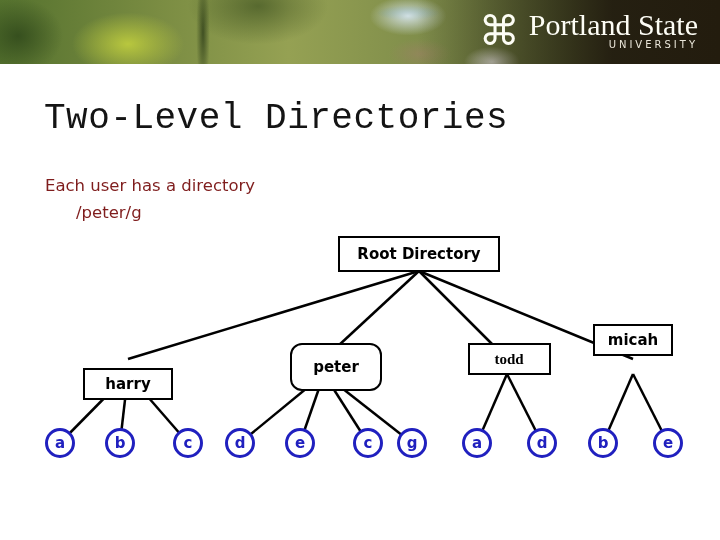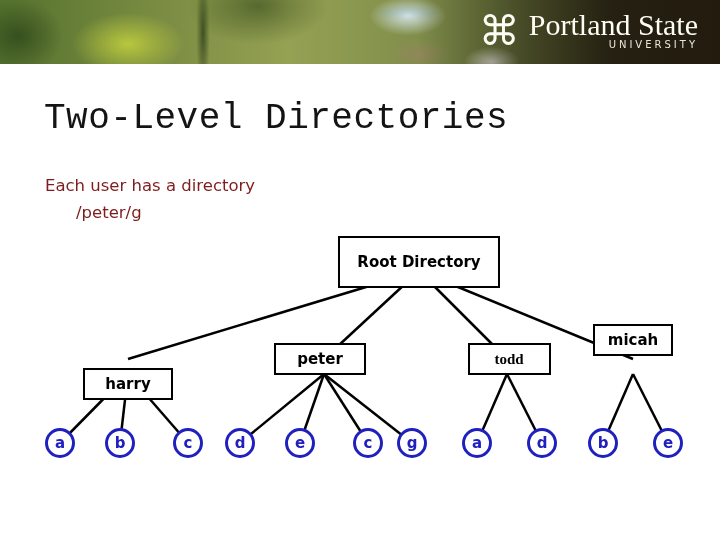--- a/index.html
+++ b/index.html
@@ -99,7 +99,7 @@
         <line x1="633" y1="374" x2="603" y2="443" stroke="#000000" stroke-width="2.5"></line>
         <line x1="633" y1="374" x2="668" y2="443" stroke="#000000" stroke-width="2.5"></line>
       </svg>
-      <div class="tnode" style="left: 338px; top: 236px; width: 162px; height: 52px;">Root Directory</div>
+      <div class="tnode" style="left: 338px; top: 236px; width: 162px; height: 36px;">Root Directory</div>
       <div class="tnode" style="left: 83px; top: 343px; width: 90px; height: 32px; margin-top: 25px;">harry</div>
       <div class="tnode" style="left: 274px; top: 343px; width: 92px; height: 32px;">peter</div>
       <div class="tnode" style="left: 467.5px; top: 343px; width: 83px; height: 32px; font-family: Liberation Serif, serif;">todd</div>

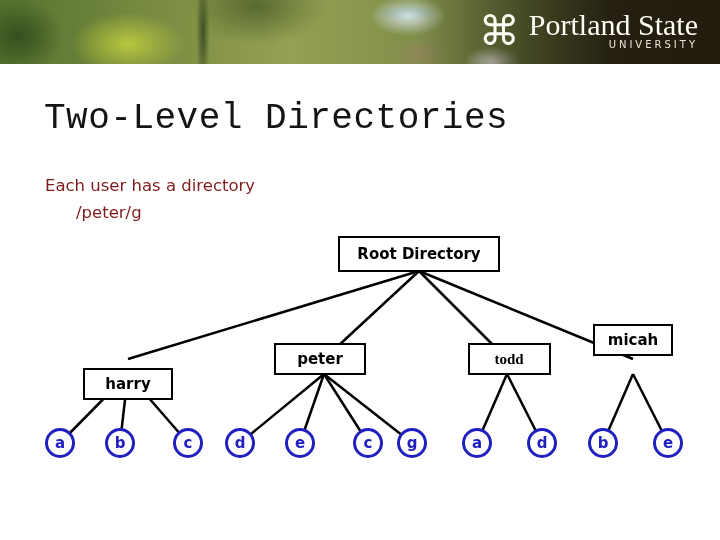--- a/index.html
+++ b/index.html
@@ -101,7 +101,7 @@
       </svg>
       <div class="tnode" style="left: 338px; top: 236px; width: 162px; height: 36px;">Root Directory</div>
       <div class="tnode" style="left: 83px; top: 343px; width: 90px; height: 32px; margin-top: 25px;">harry</div>
-      <div class="tnode" style="left: 274px; top: 343px; width: 92px; height: 32px;">peter</div>
+      <div class="tnode" style="left: 290px; top: 343px; width: 92px; height: 48px; border-radius: 12px;">peter</div>
       <div class="tnode" style="left: 467.5px; top: 343px; width: 83px; height: 32px; font-family: Liberation Serif, serif;">todd</div>
       <div class="tnode" style="left: 593px; top: 324px; width: 80px; height: 32px;">micah</div>
       <div class="tleaf" style="left: 45px; top: 428px;">a</div>

